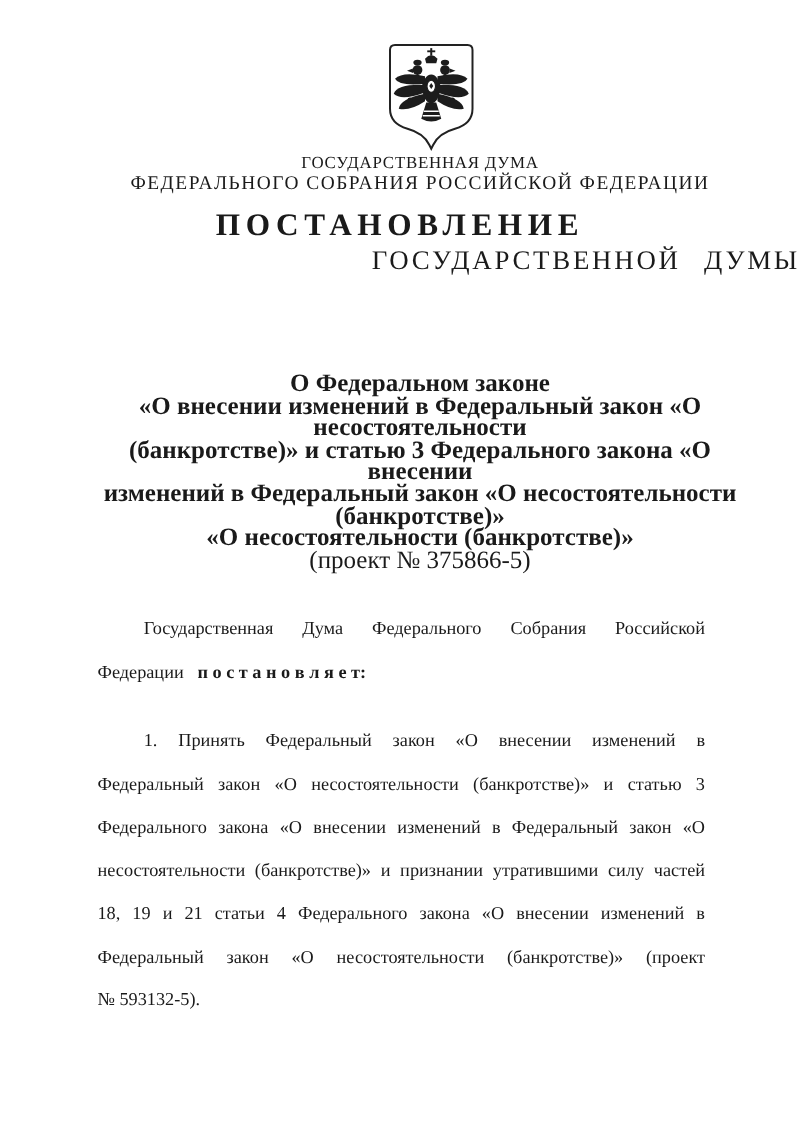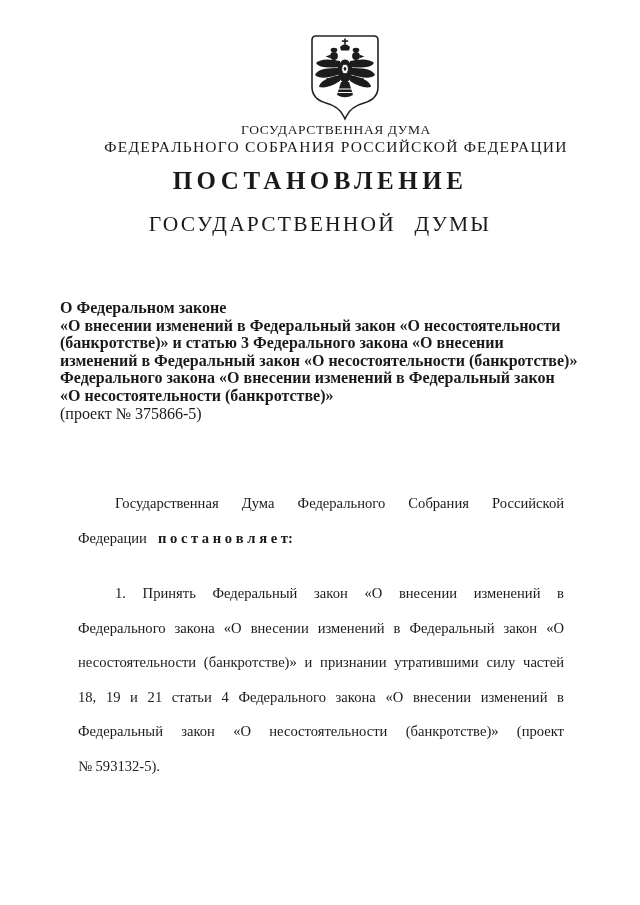--- a/index.html
+++ b/index.html
@@ -27,7 +27,7 @@
     font-size:25px; font-weight:bold; letter-spacing:4.5px; line-height:28px;
   }
   .doctype2 {
-    position:absolute; top:212px; left:0; width:640px; text-align:center;
+    position:absolute; top:196px; left:0; width:640px; text-align:right;
     font-size:21.5px; letter-spacing:2.2px; word-spacing:11px; line-height:24px;
   }
 

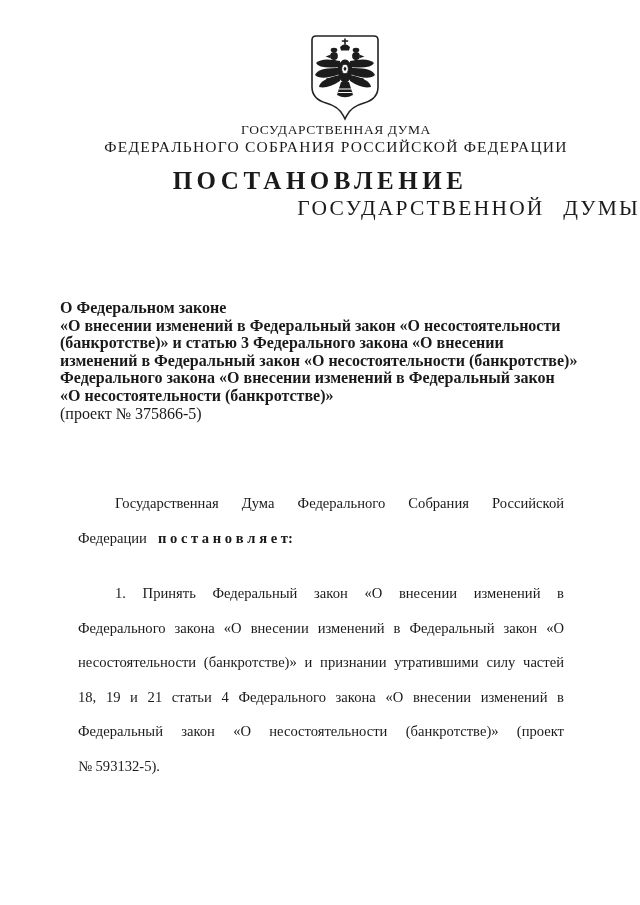--- a/index.html
+++ b/index.html
@@ -33,8 +33,8 @@
 
   
   .subject {
-    position:absolute; top:299px; left:60px; width:520px;
-    text-align:left; font-weight:bold; font-size:16px; line-height:17.6px;
+    position:absolute; top:299px; left:76px; width:520px;
+    text-align:center; font-weight:bold; font-size:20px; line-height:17.6px;
   }
   .subject .proj { font-weight:normal; }
 

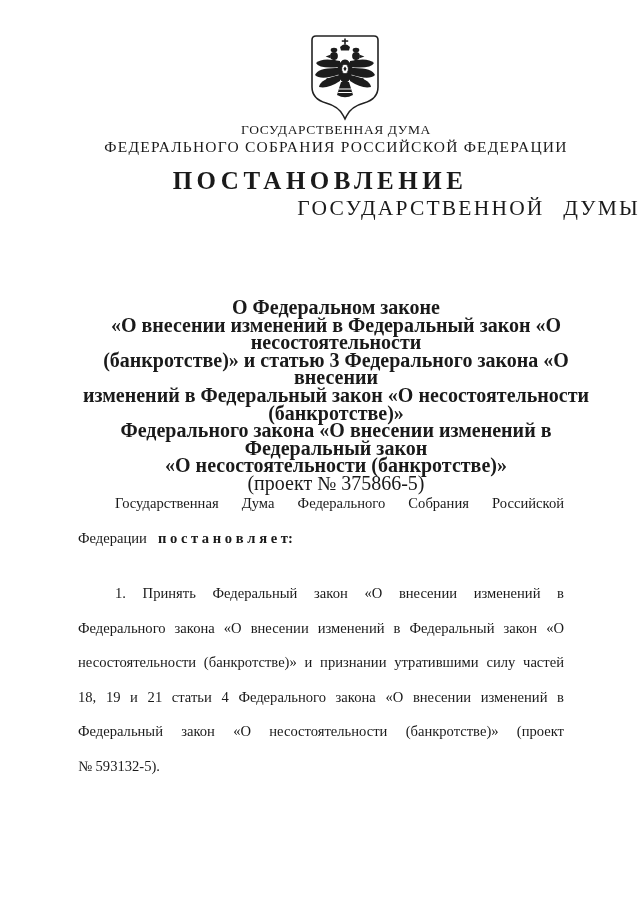--- a/index.html
+++ b/index.html
@@ -112,7 +112,6 @@
     <div>«О внесении изменений в Федеральный закон «О несостоятельности</div>
     <div>(банкротстве)» и статью 3 Федерального закона «О внесении</div>
     <div>изменений в Федеральный закон «О несостоятельности (банкротстве)»</div>
-    <div>Федерального закона «О внесении изменений в Федеральный закон</div>
     <div>«О несостоятельности (банкротстве)»</div>
     <div class="proj">(проект № 375866-5)</div>
   </div>

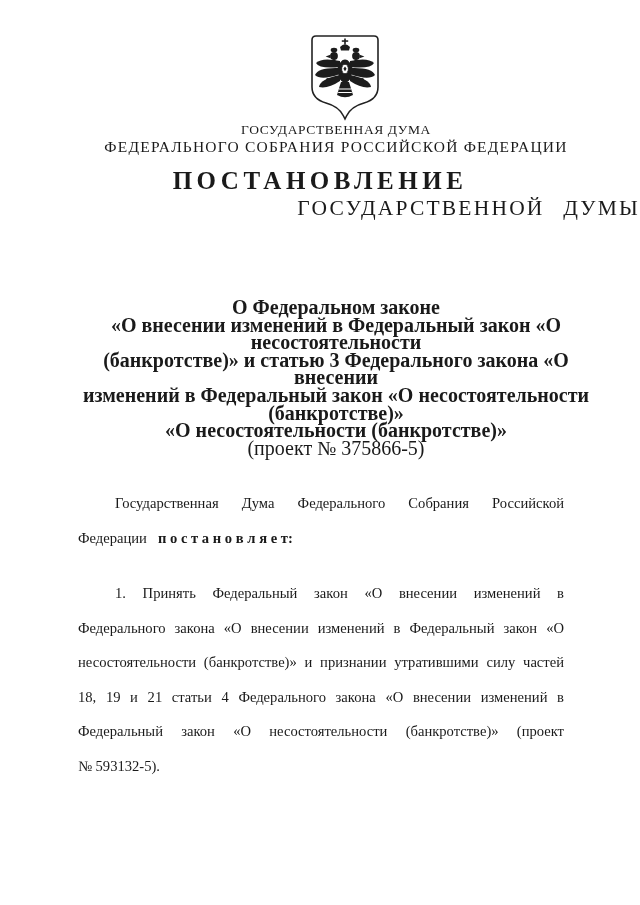--- a/index.html
+++ b/index.html
@@ -125,6 +125,7 @@
 
   <div class="bodytext para2" style="position:absolute;">
     <div class="bline jline indent">1. Принять Федеральный закон «О внесении изменений в</div>
+    <div class="bline jline">Федеральный закон «О несостоятельности (банкротстве)» и статью 3</div>
     <div class="bline jline">Федерального закона «О внесении изменений в Федеральный закон «О</div>
     <div class="bline jline">несостоятельности (банкротстве)» и признании утратившими силу частей</div>
     <div class="bline jline">18, 19 и 21 статьи 4 Федерального закона «О внесении изменений в</div>

